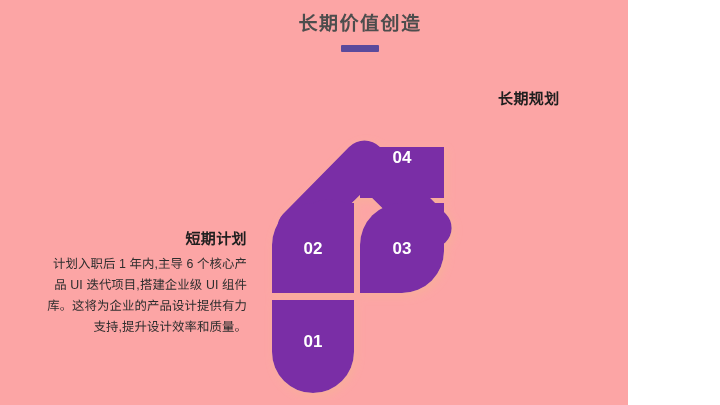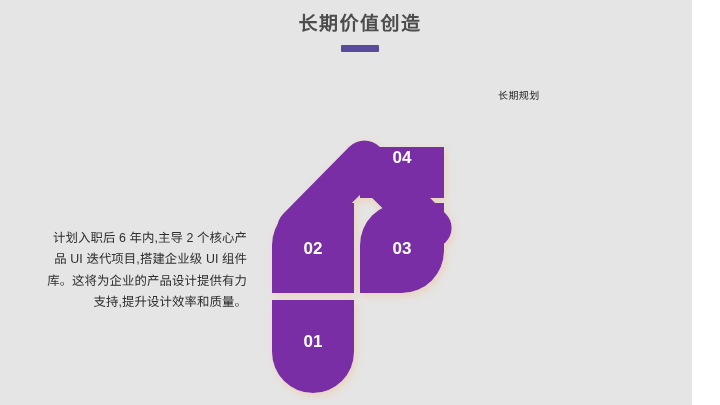--- a/index.html
+++ b/index.html
@@ -13,9 +13,9 @@
   }
   .slide {
     position: relative;
-    width: 692px;
+    width: 628px;
     height: 405px;
-    background: #e5e5e5;
+    background: #fca5a5;
     overflow: hidden;
   }
 

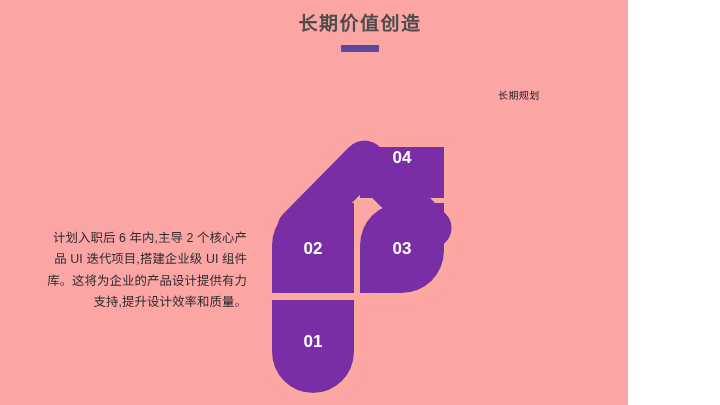--- a/index.html
+++ b/index.html
@@ -71,8 +71,8 @@
     text-align: right;
   }
   .tb-heading {
-    font-size: 10px;
-    font-weight: normal;
+    font-size: 15px;
+    font-weight: bold;
     color: #1f1f1f;
     line-height: 1.5;
     margin-bottom: 3px;

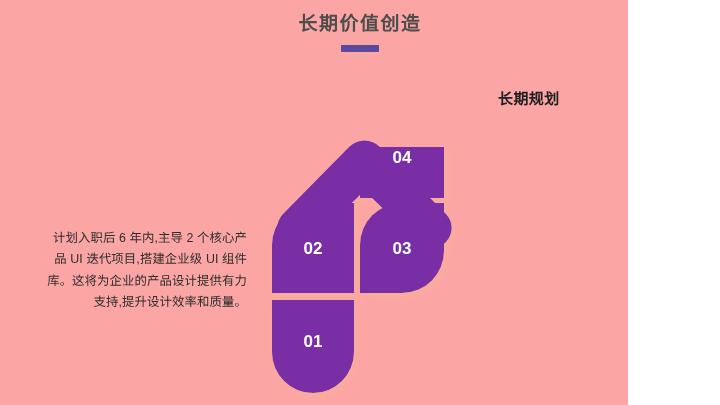--- a/index.html
+++ b/index.html
@@ -176,6 +176,7 @@
   </div>
 
   <div class="text-block tb-left">
+    <div class="tb-heading">短期计划</div>
     <div class="tb-body">计划入职后 6 年内,主导 2 个核心产品 UI 迭代项目,搭建企业级 UI 组件库。这将为企业的产品设计提供有力支持,提升设计效率和质量。</div>
   </div>
 

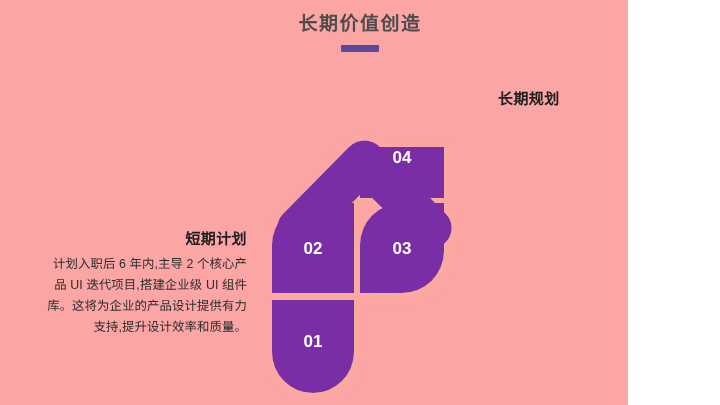--- a/index.html
+++ b/index.html
@@ -177,7 +177,7 @@
 
   <div class="text-block tb-left">
     <div class="tb-heading">短期计划</div>
-    <div class="tb-body">计划入职后 6 年内,主导 2 个核心产品 UI 迭代项目,搭建企业级 UI 组件库。这将为企业的产品设计提供有力支持,提升设计效率和质量。</div>
+    <div class="tb-body">计划入职后 1 年内,主导 6 个核心产品 UI 迭代项目,搭建企业级 UI 组件库。这将为企业的产品设计提供有力支持,提升设计效率和质量。</div>
   </div>
 
 </div>

